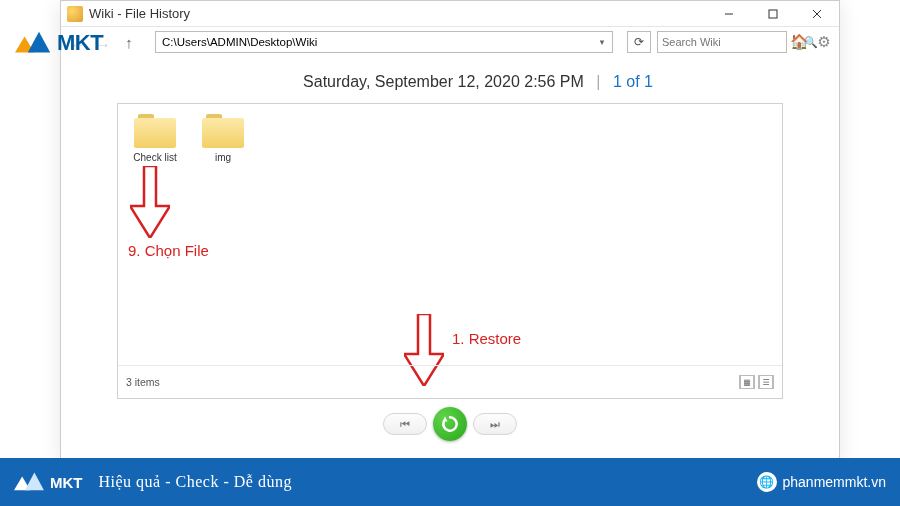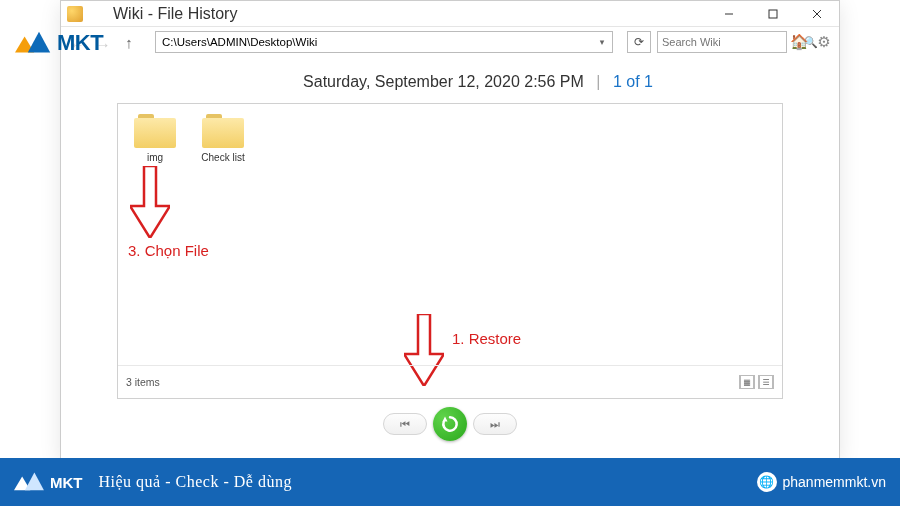--- a/index.html
+++ b/index.html
@@ -16,7 +16,7 @@
   
   .titlebar { height: 26px; display: flex; align-items: center; padding-left: 6px; border-bottom: 1px solid #e5e5e5; }
   .titlebar-icon { width: 16px; height: 16px; background: radial-gradient(circle at 30% 30%, #ffd76a, #e0a030); border-radius: 2px; margin-right: 6px; }
-  .titlebar-title { font-size: 16px; color: #333; margin-left: 24px; }
+  .titlebar-title { font-size: 13px; color: #333; }
   .titlebar-spacer { flex: 1; }
   .win-btn { width: 44px; height: 26px; display: flex; align-items: center; justify-content: center; font-size: 12px; color: #333; cursor: pointer; }
 

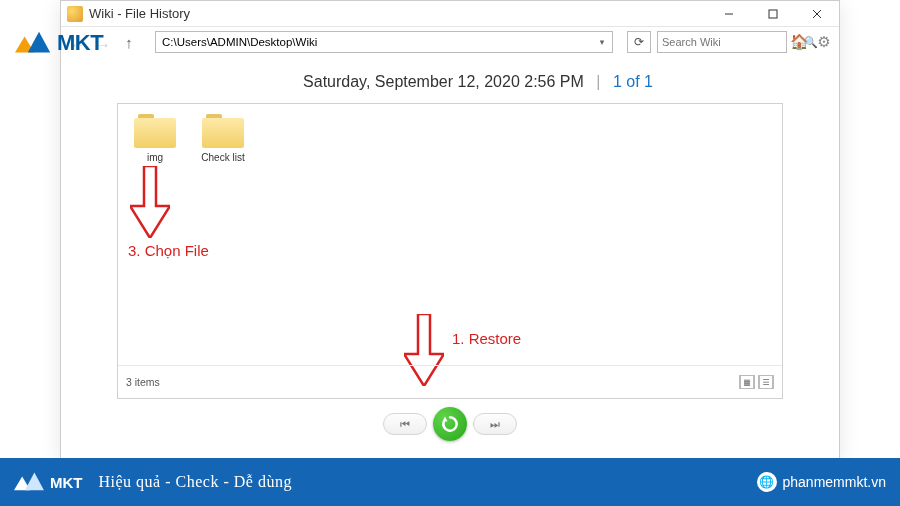--- a/index.html
+++ b/index.html
@@ -149,11 +149,11 @@
     <div class="files">
       <div class="file-item">
         <div class="folder-icon"></div>
-        <div class="file-label">img</div>
+        <div class="file-label">Check list</div>
       </div>
       <div class="file-item">
         <div class="folder-icon"></div>
-        <div class="file-label">Check list</div>
+        <div class="file-label">img</div>
       </div>
     </div>
 

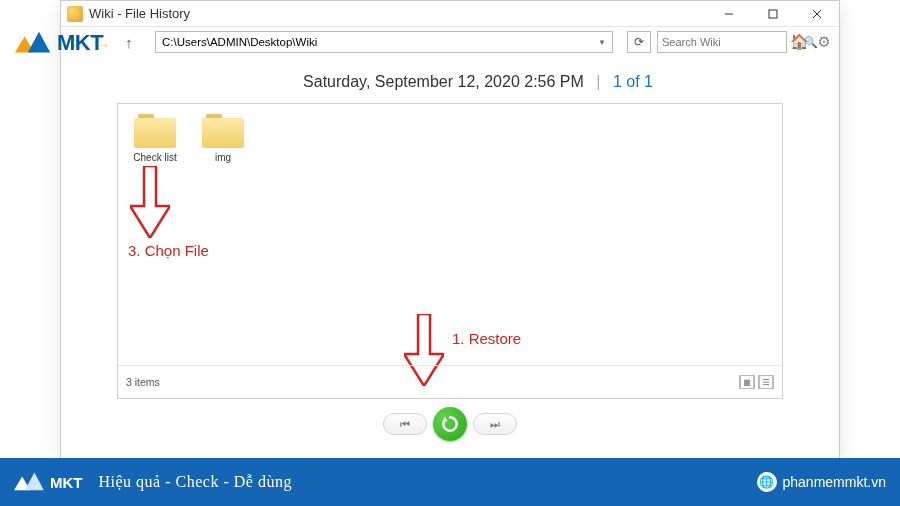--- a/index.html
+++ b/index.html
@@ -160,7 +160,7 @@
     <svg class="arrow" style="left:12px; top:62px;" width="40" height="72">
       <path d="M14 0 L26 0 L26 40 L40 40 L20 72 L0 40 L14 40 Z" fill="none" stroke="#d82020" stroke-width="2.5"></path>
     </svg>
-    <div class="anno-text" style="left:10px; top:138px;">3. Chọn File</div>
+    <div class="anno-text" style="left:10px; top:138px;">9. Chọn File</div>
 
     <svg class="arrow" style="left:286px; top:210px;" width="40" height="72">
       <path d="M14 0 L26 0 L26 40 L40 40 L20 72 L0 40 L14 40 Z" fill="none" stroke="#d82020" stroke-width="2.5"></path>

